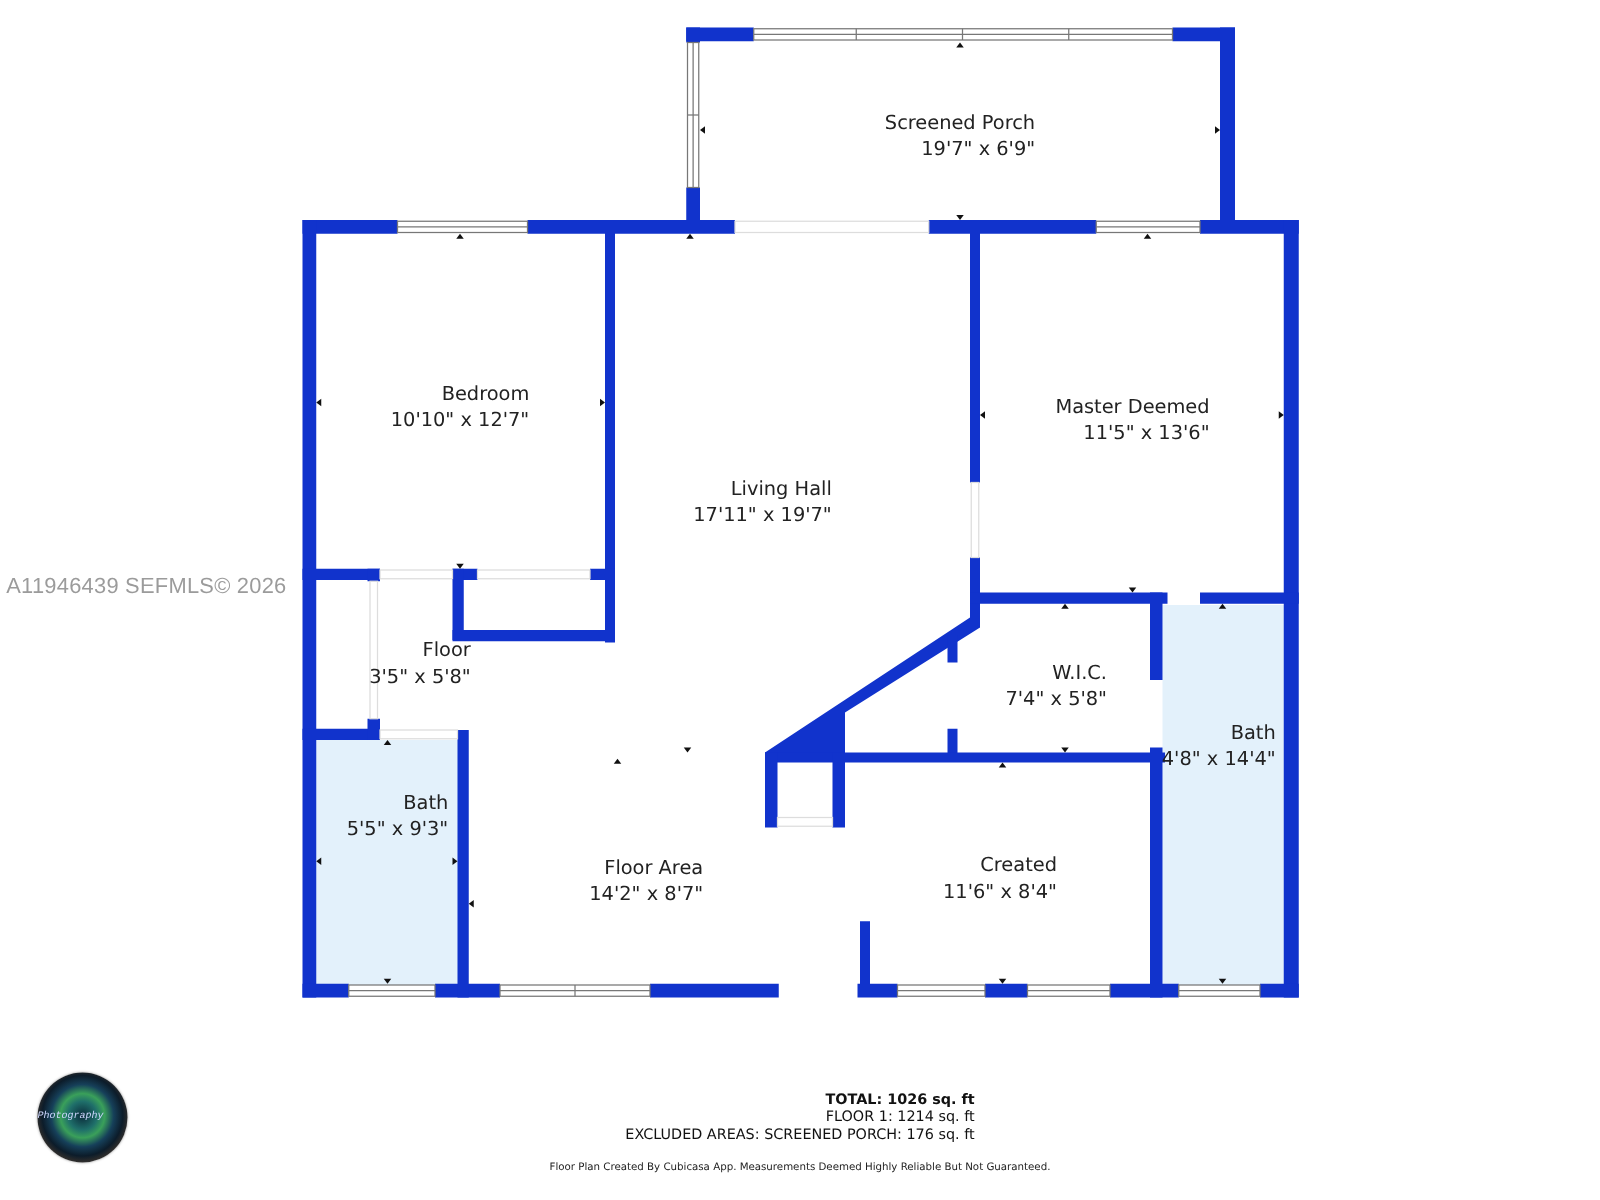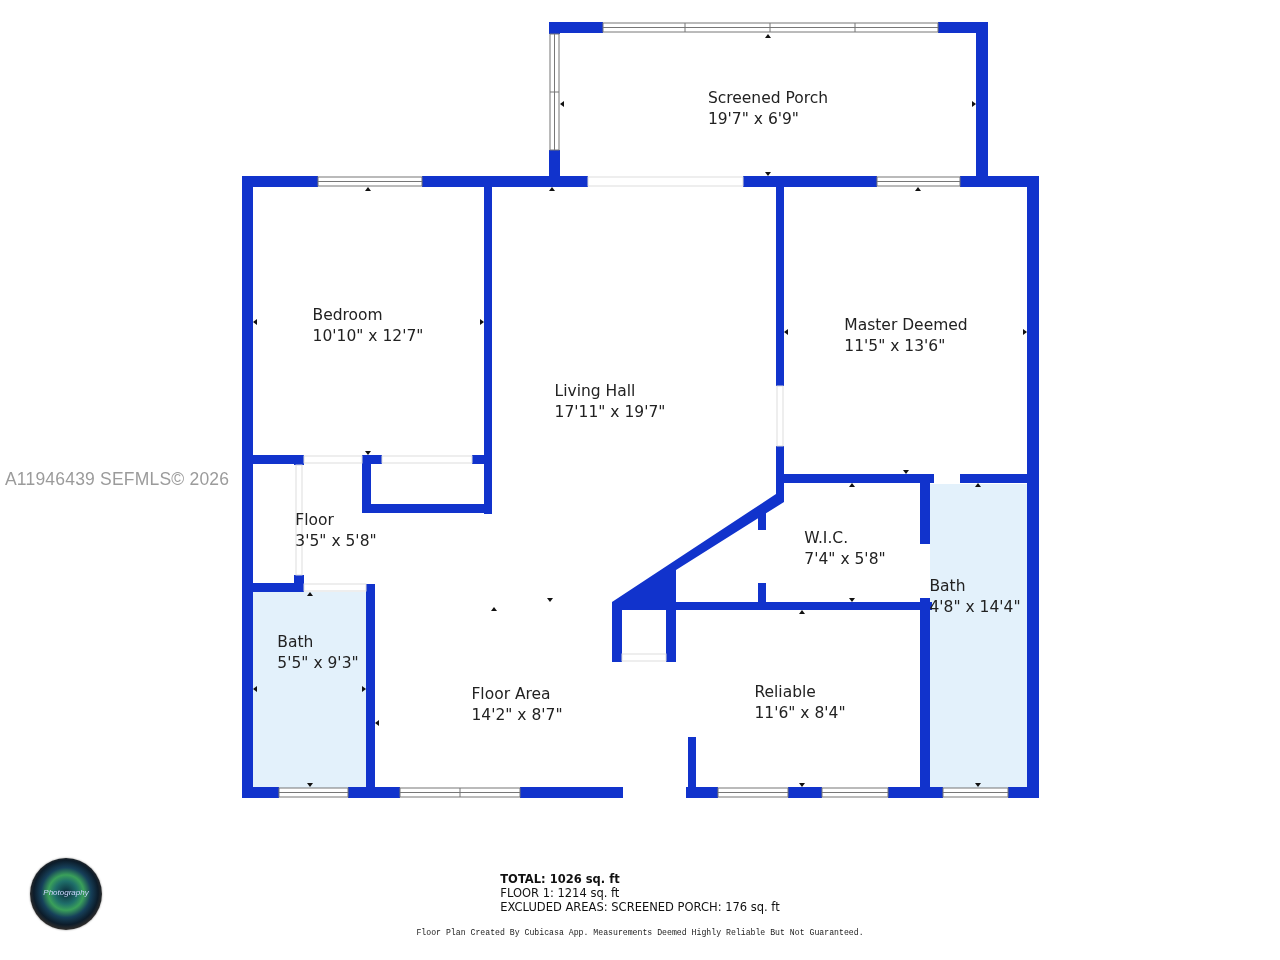--- a/index.html
+++ b/index.html
@@ -5,7 +5,7 @@
   html,body{margin:0;padding:0;background:#ffffff;}
   body{width:1280px;height:960px;position:relative;overflow:hidden;font-family:"DejaVu Sans","Liberation Sans",sans-serif;}
   #plan{position:absolute;left:0;top:0;width:1280px;height:960px;}
-  .room-label{position:absolute;transform:translate(-50%,0);text-align:left;color:#222;font-size:15.5px;line-height:21px;white-space:nowrap;}
+  .room-label{position:absolute;transform:translate(-50%,0);text-align:right;color:#222;font-size:15.5px;line-height:21px;white-space:nowrap;}
   .watermark{position:absolute;left:5px;top:469px;font-family:"Liberation Sans",sans-serif;font-size:17.5px;color:#8a8a8a;letter-spacing:0.2px;white-space:nowrap;opacity:0.85;}
   .totals{position:absolute;left:640px;top:872px;transform:translateX(-50%);text-align:left;color:#111;font-size:11.5px;line-height:14px;white-space:nowrap;}
   .totals .t-total{font-weight:bold;}

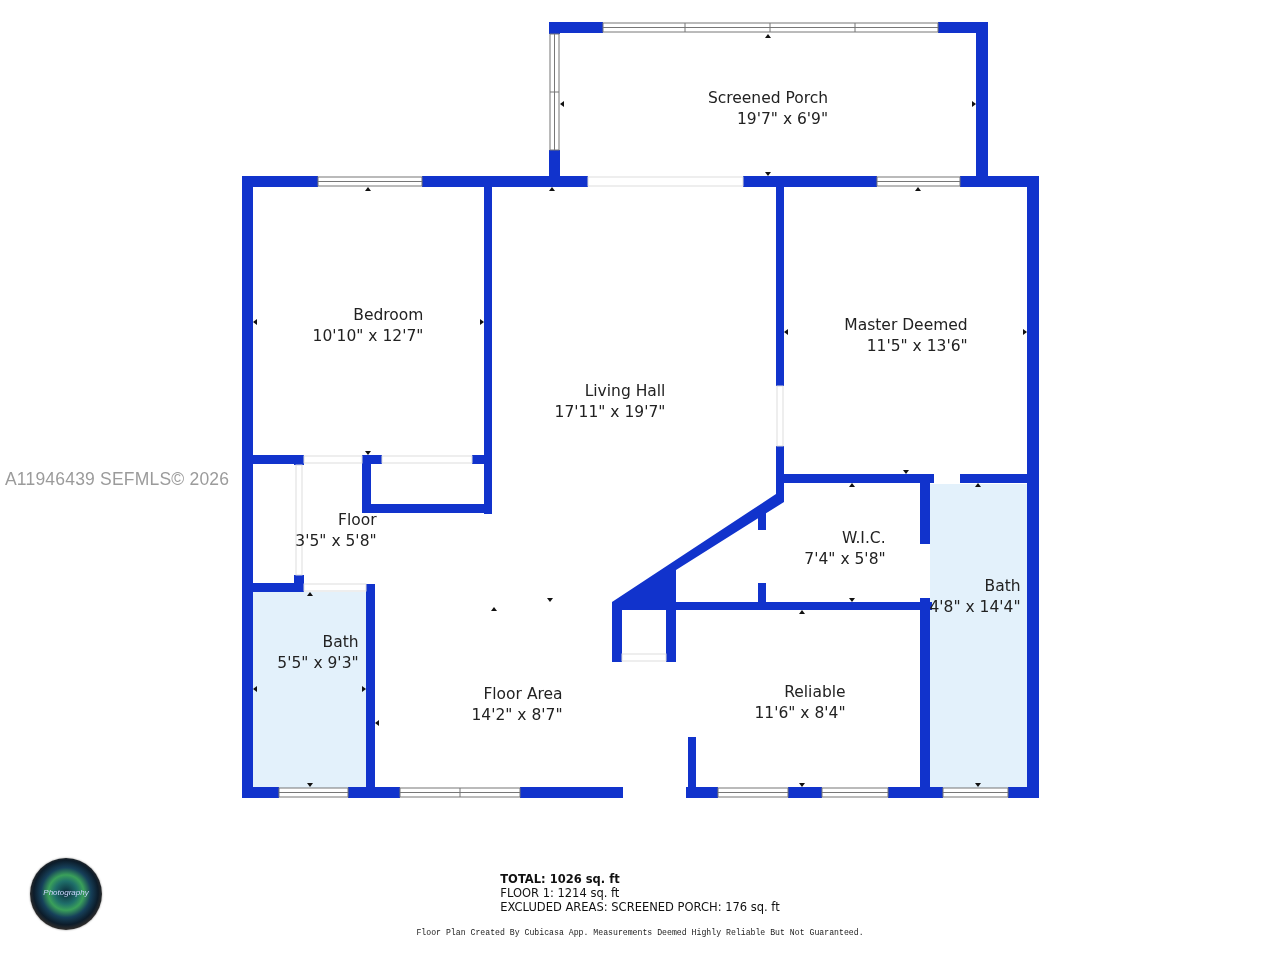--- a/index.html
+++ b/index.html
@@ -6,7 +6,7 @@
   body{width:1280px;height:960px;position:relative;overflow:hidden;font-family:"DejaVu Sans","Liberation Sans",sans-serif;}
   #plan{position:absolute;left:0;top:0;width:1280px;height:960px;}
   .room-label{position:absolute;transform:translate(-50%,0);text-align:right;color:#222;font-size:15.5px;line-height:21px;white-space:nowrap;}
-  .watermark{position:absolute;left:5px;top:469px;font-family:"Liberation Sans",sans-serif;font-size:17.5px;color:#8a8a8a;letter-spacing:0.2px;white-space:nowrap;opacity:0.85;}
+  .watermark{position:absolute;left:5px;top:458px;font-family:"Liberation Sans",sans-serif;font-size:17.5px;color:#8a8a8a;letter-spacing:0.2px;white-space:nowrap;opacity:0.85;}
   .totals{position:absolute;left:640px;top:872px;transform:translateX(-50%);text-align:left;color:#111;font-size:11.5px;line-height:14px;white-space:nowrap;}
   .totals .t-total{font-weight:bold;}
   .disclaimer{position:absolute;left:640px;top:928px;transform:translateX(-50%);font-size:8.2px;color:#222;white-space:nowrap;font-family:Liberation Mono, monospace;}

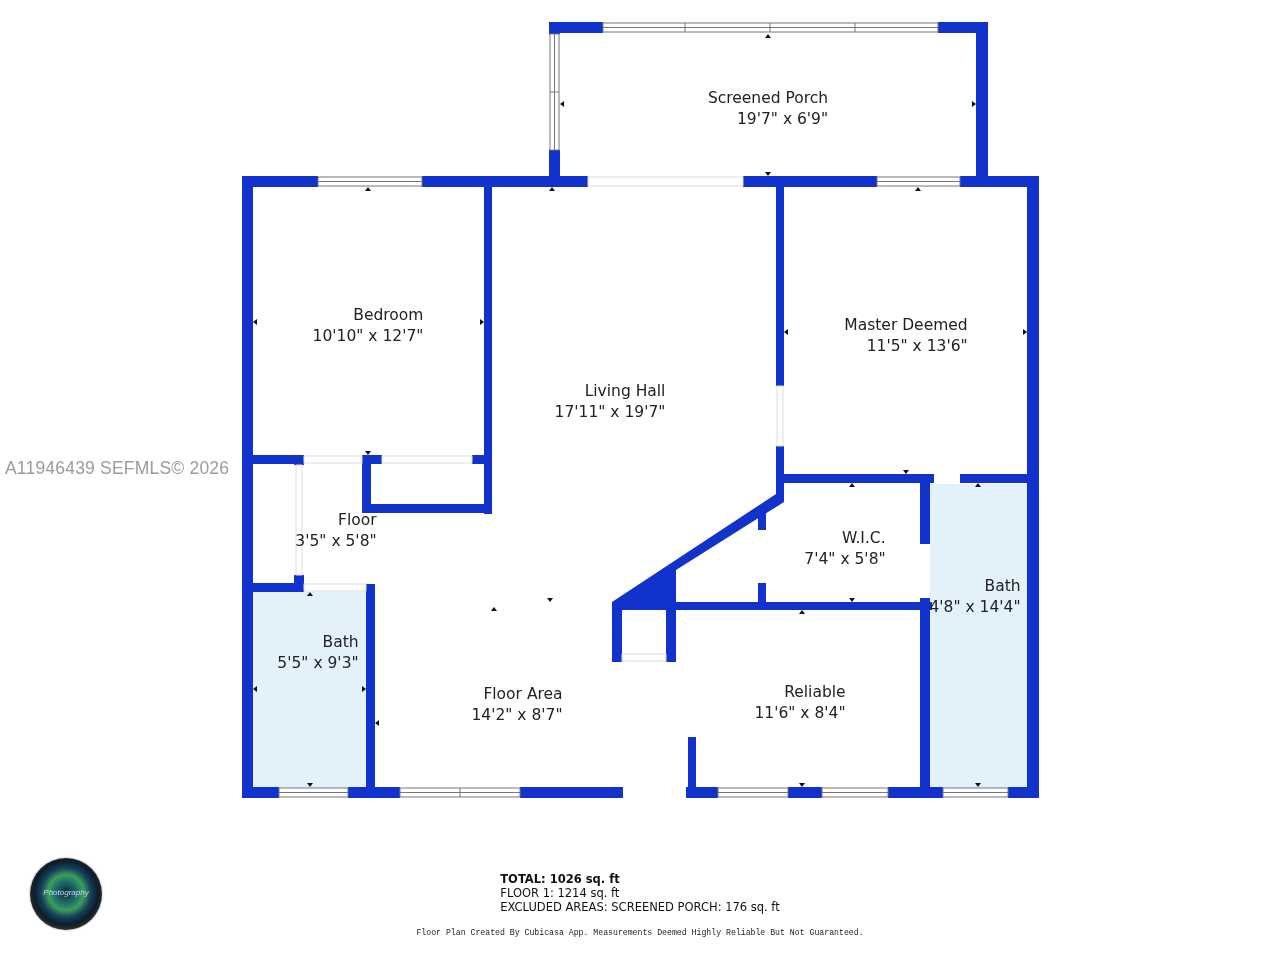--- a/index.html
+++ b/index.html
@@ -188,7 +188,7 @@
   <div>14'2" x 8'7"</div>
 </div>
 <div class="room-label" style="left:800px;top:682px">
-  <div>Reliable</div>
+  <div>Created</div>
   <div>11'6" x 8'4"</div>
 </div>
 

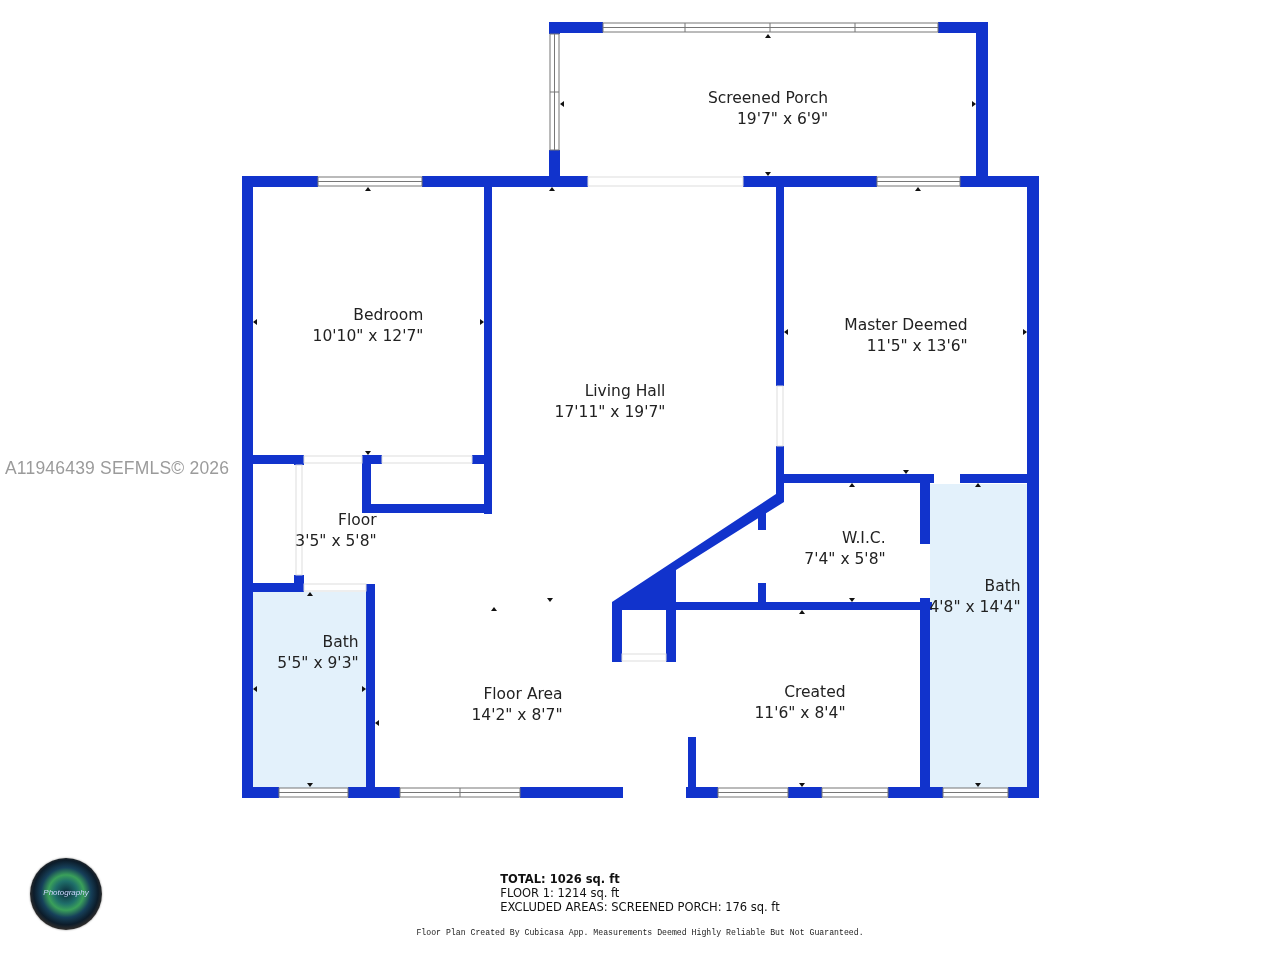--- a/index.html
+++ b/index.html
@@ -7,7 +7,7 @@
   #plan{position:absolute;left:0;top:0;width:1280px;height:960px;}
   .room-label{position:absolute;transform:translate(-50%,0);text-align:right;color:#222;font-size:15.5px;line-height:21px;white-space:nowrap;}
   .watermark{position:absolute;left:5px;top:458px;font-family:"Liberation Sans",sans-serif;font-size:17.5px;color:#8a8a8a;letter-spacing:0.2px;white-space:nowrap;opacity:0.85;}
-  .totals{position:absolute;left:640px;top:872px;transform:translateX(-50%);text-align:left;color:#111;font-size:11.5px;line-height:14px;white-space:nowrap;}
+  .totals{position:absolute;left:640px;top:872px;transform:translateX(-50%);text-align:right;color:#111;font-size:11.5px;line-height:14px;white-space:nowrap;}
   .totals .t-total{font-weight:bold;}
   .disclaimer{position:absolute;left:640px;top:928px;transform:translateX(-50%);font-size:8.2px;color:#222;white-space:nowrap;font-family:Liberation Mono, monospace;}
   .logo{position:absolute;left:30px;top:858px;width:72px;height:72px;border-radius:50%;

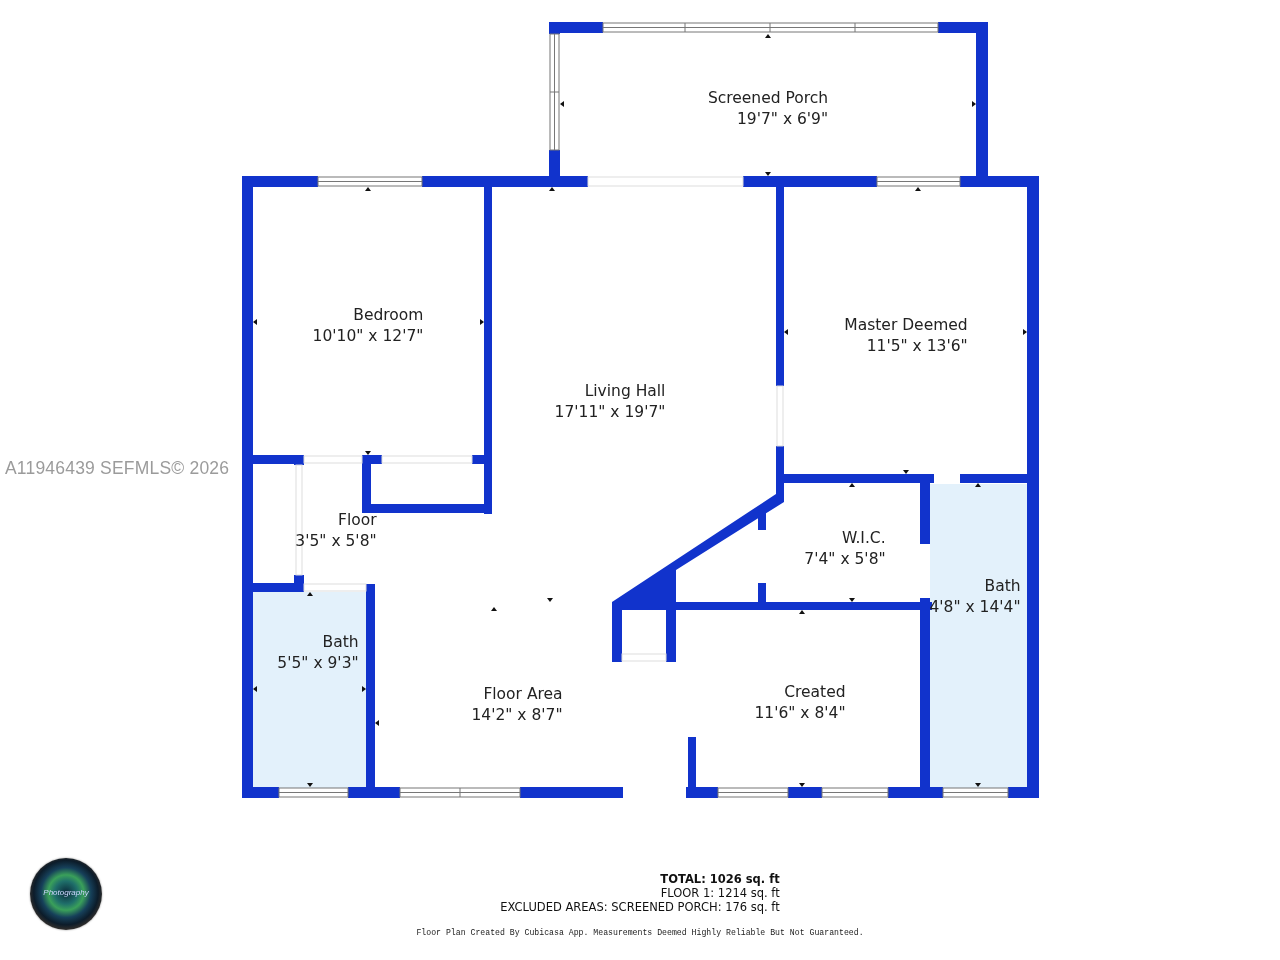--- a/index.html
+++ b/index.html
@@ -13,7 +13,7 @@
   .logo{position:absolute;left:30px;top:858px;width:72px;height:72px;border-radius:50%;
     background:radial-gradient(circle at 50% 48%, #0a2a3a 0%, #1f6f6a 22%, #3aa05a 34%, #16405a 48%, #0c1c2a 62%, #2b2b2b 70%, #4a4a4a 78%, #1a1a1a 90%, #555 100%);
     box-shadow:0 0 2px #888;}
-  .logo span{position:absolute;left:0;right:0;top:30px;text-align:center;font-family:Liberation Sans, sans-serif;font-style:italic;font-size:8px;color:#cfd8ff;}
+  .logo span{position:absolute;left:0;right:0;top:30px;font-family:Liberation Mono, monospace;font-style:italic;font-size:8px;color:#cfd8ff;}
 </style>
 </head>
 <body>

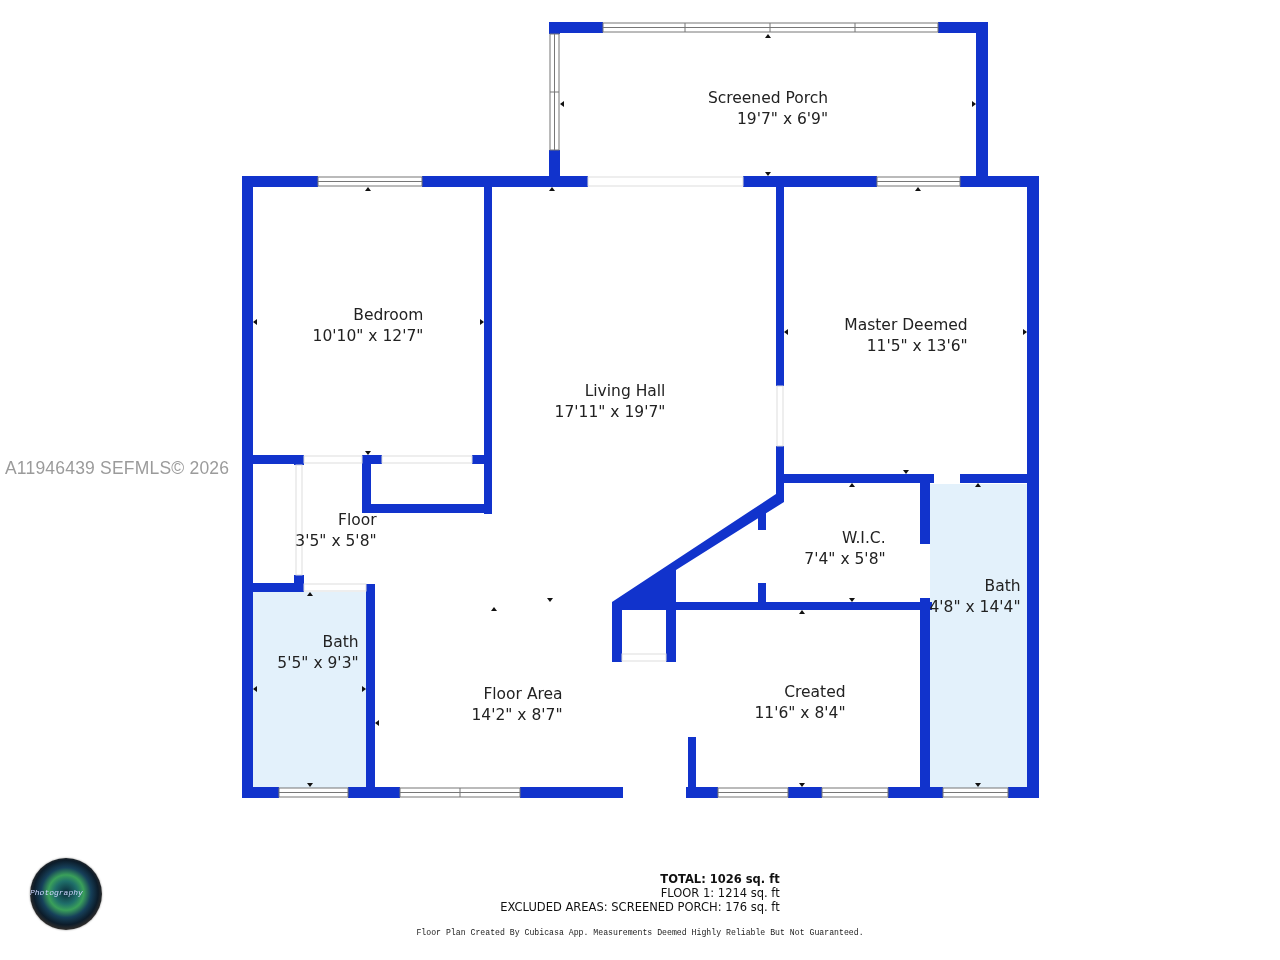--- a/index.html
+++ b/index.html
@@ -9,7 +9,7 @@
   .watermark{position:absolute;left:5px;top:458px;font-family:"Liberation Sans",sans-serif;font-size:17.5px;color:#8a8a8a;letter-spacing:0.2px;white-space:nowrap;opacity:0.85;}
   .totals{position:absolute;left:640px;top:872px;transform:translateX(-50%);text-align:right;color:#111;font-size:11.5px;line-height:14px;white-space:nowrap;}
   .totals .t-total{font-weight:bold;}
-  .disclaimer{position:absolute;left:640px;top:928px;transform:translateX(-50%);font-size:8.2px;color:#222;white-space:nowrap;font-family:Liberation Mono, monospace;}
+  .disclaimer{position:absolute;left:640px;top:928px;transform:translateX(-50%);font-size:8.2px;color:#222;white-space:nowrap;}
   .logo{position:absolute;left:30px;top:858px;width:72px;height:72px;border-radius:50%;
     background:radial-gradient(circle at 50% 48%, #0a2a3a 0%, #1f6f6a 22%, #3aa05a 34%, #16405a 48%, #0c1c2a 62%, #2b2b2b 70%, #4a4a4a 78%, #1a1a1a 90%, #555 100%);
     box-shadow:0 0 2px #888;}

